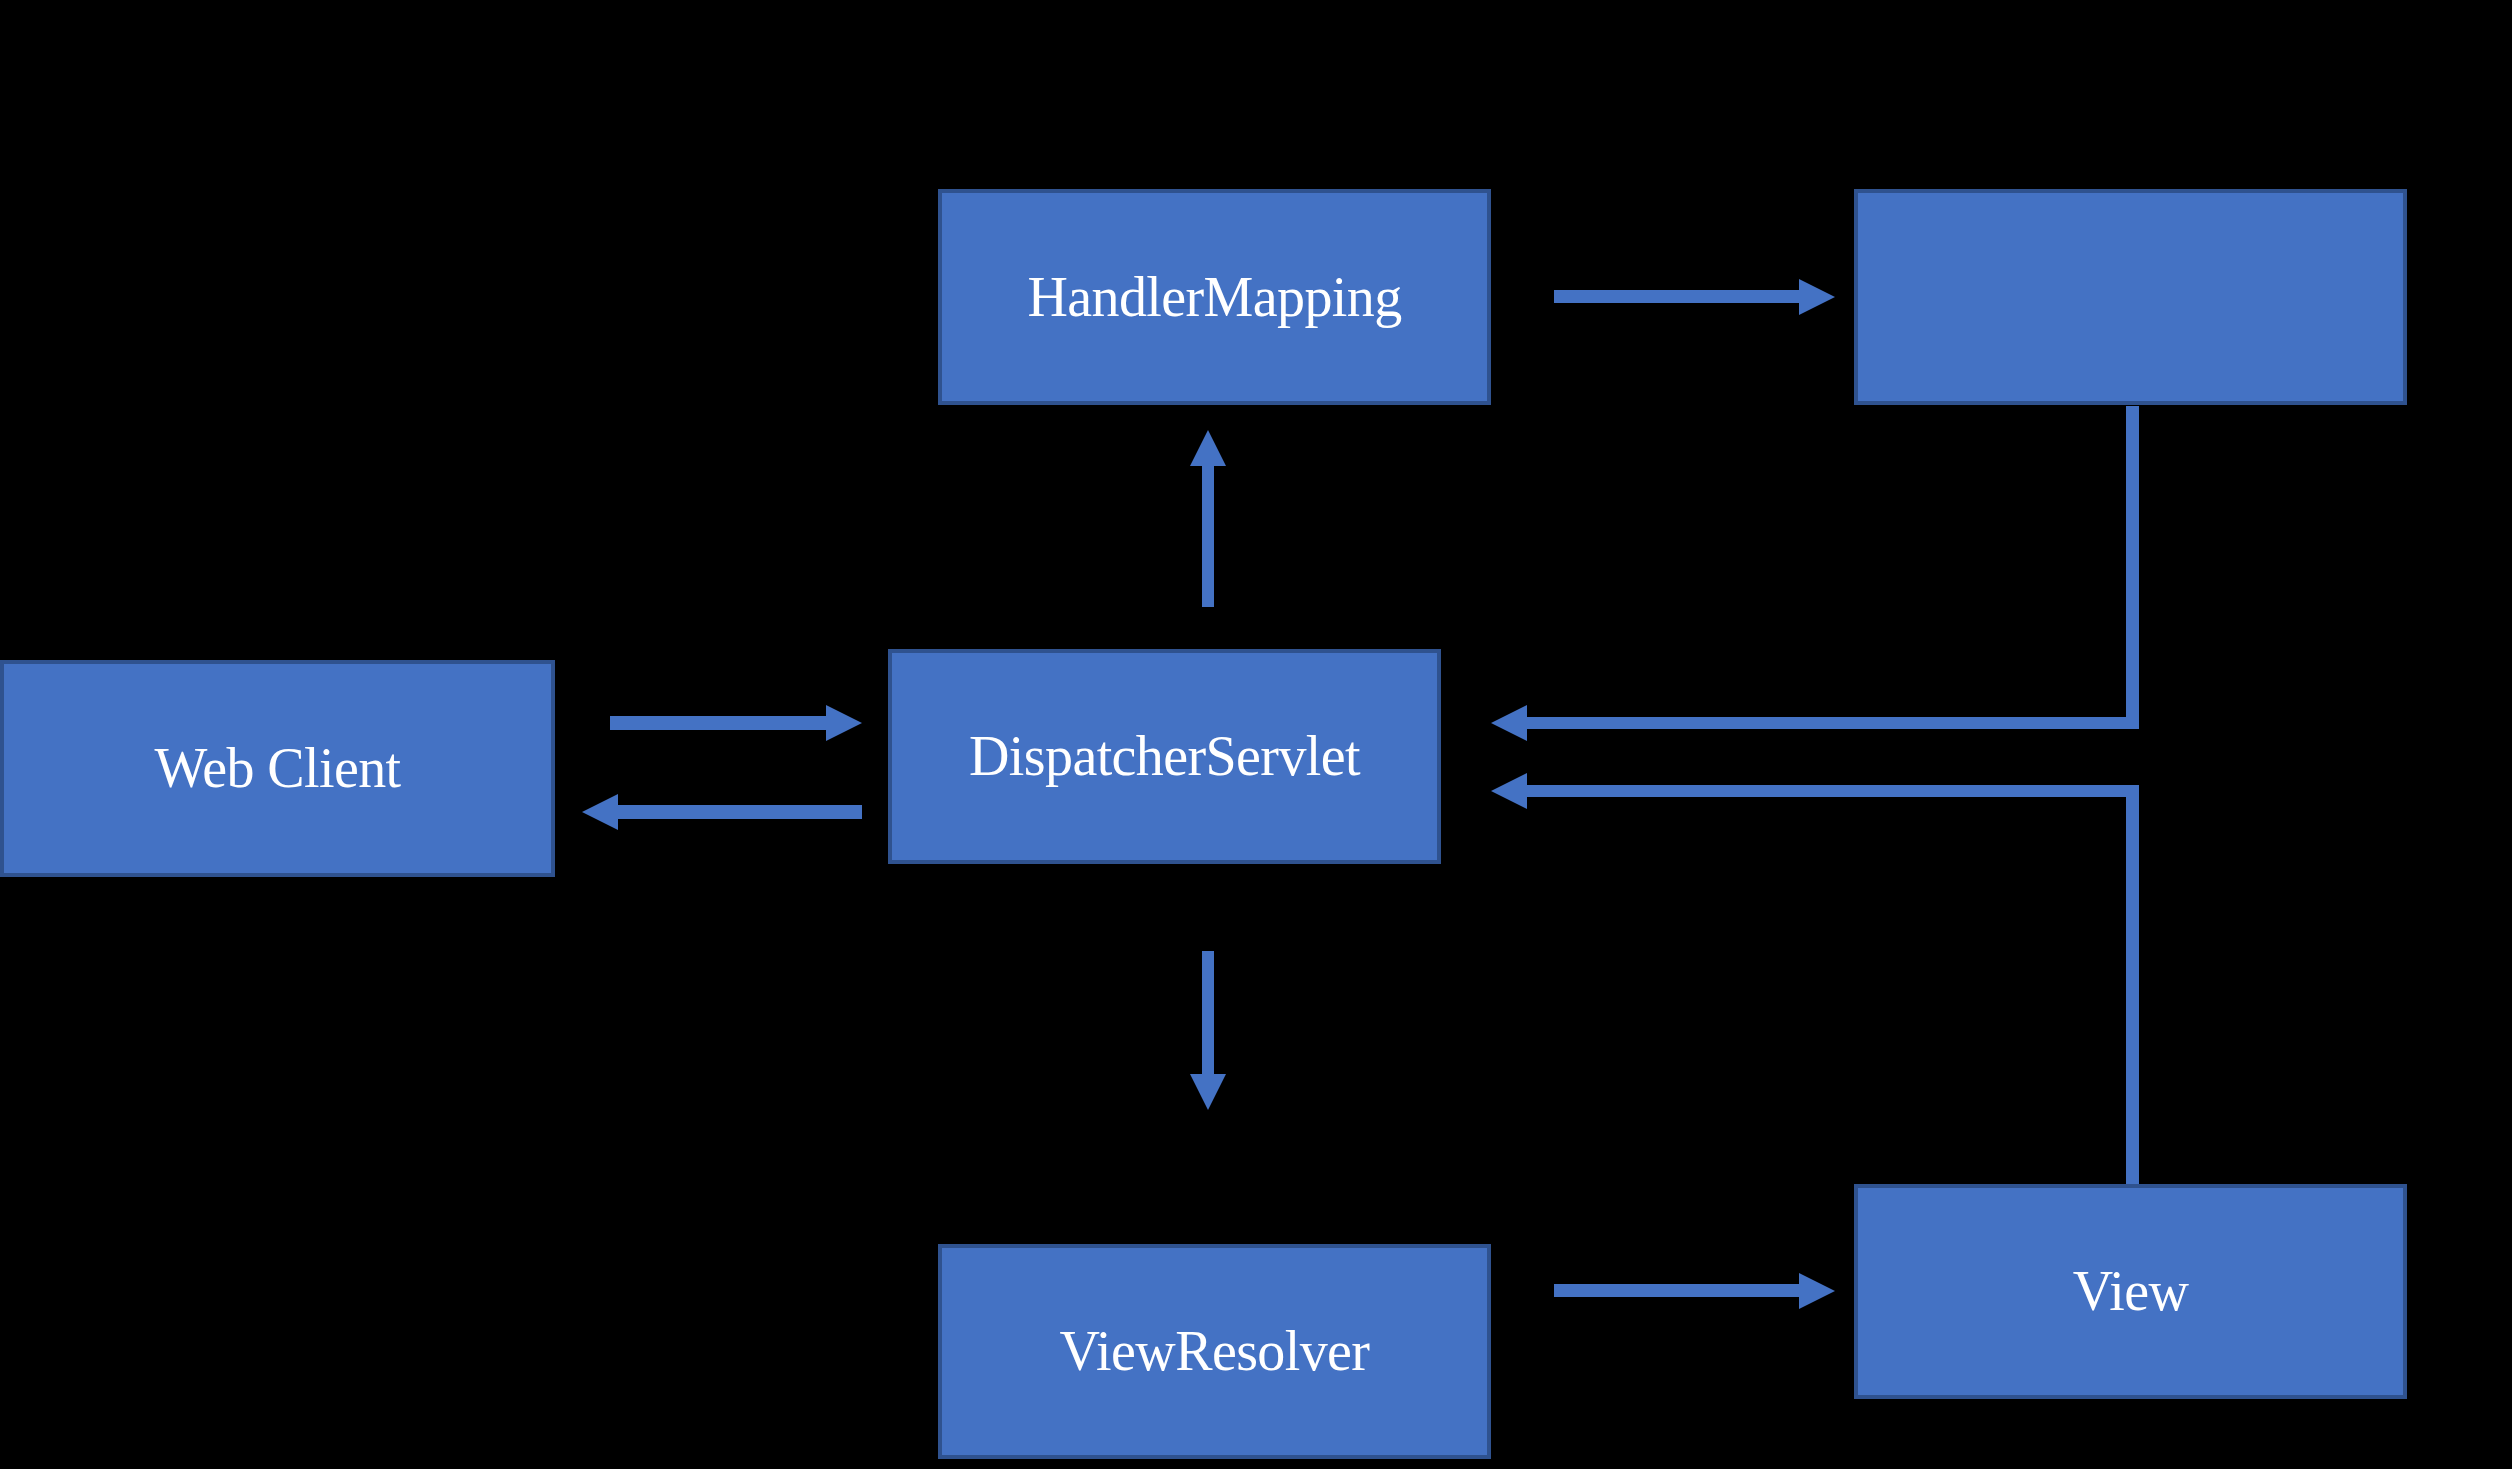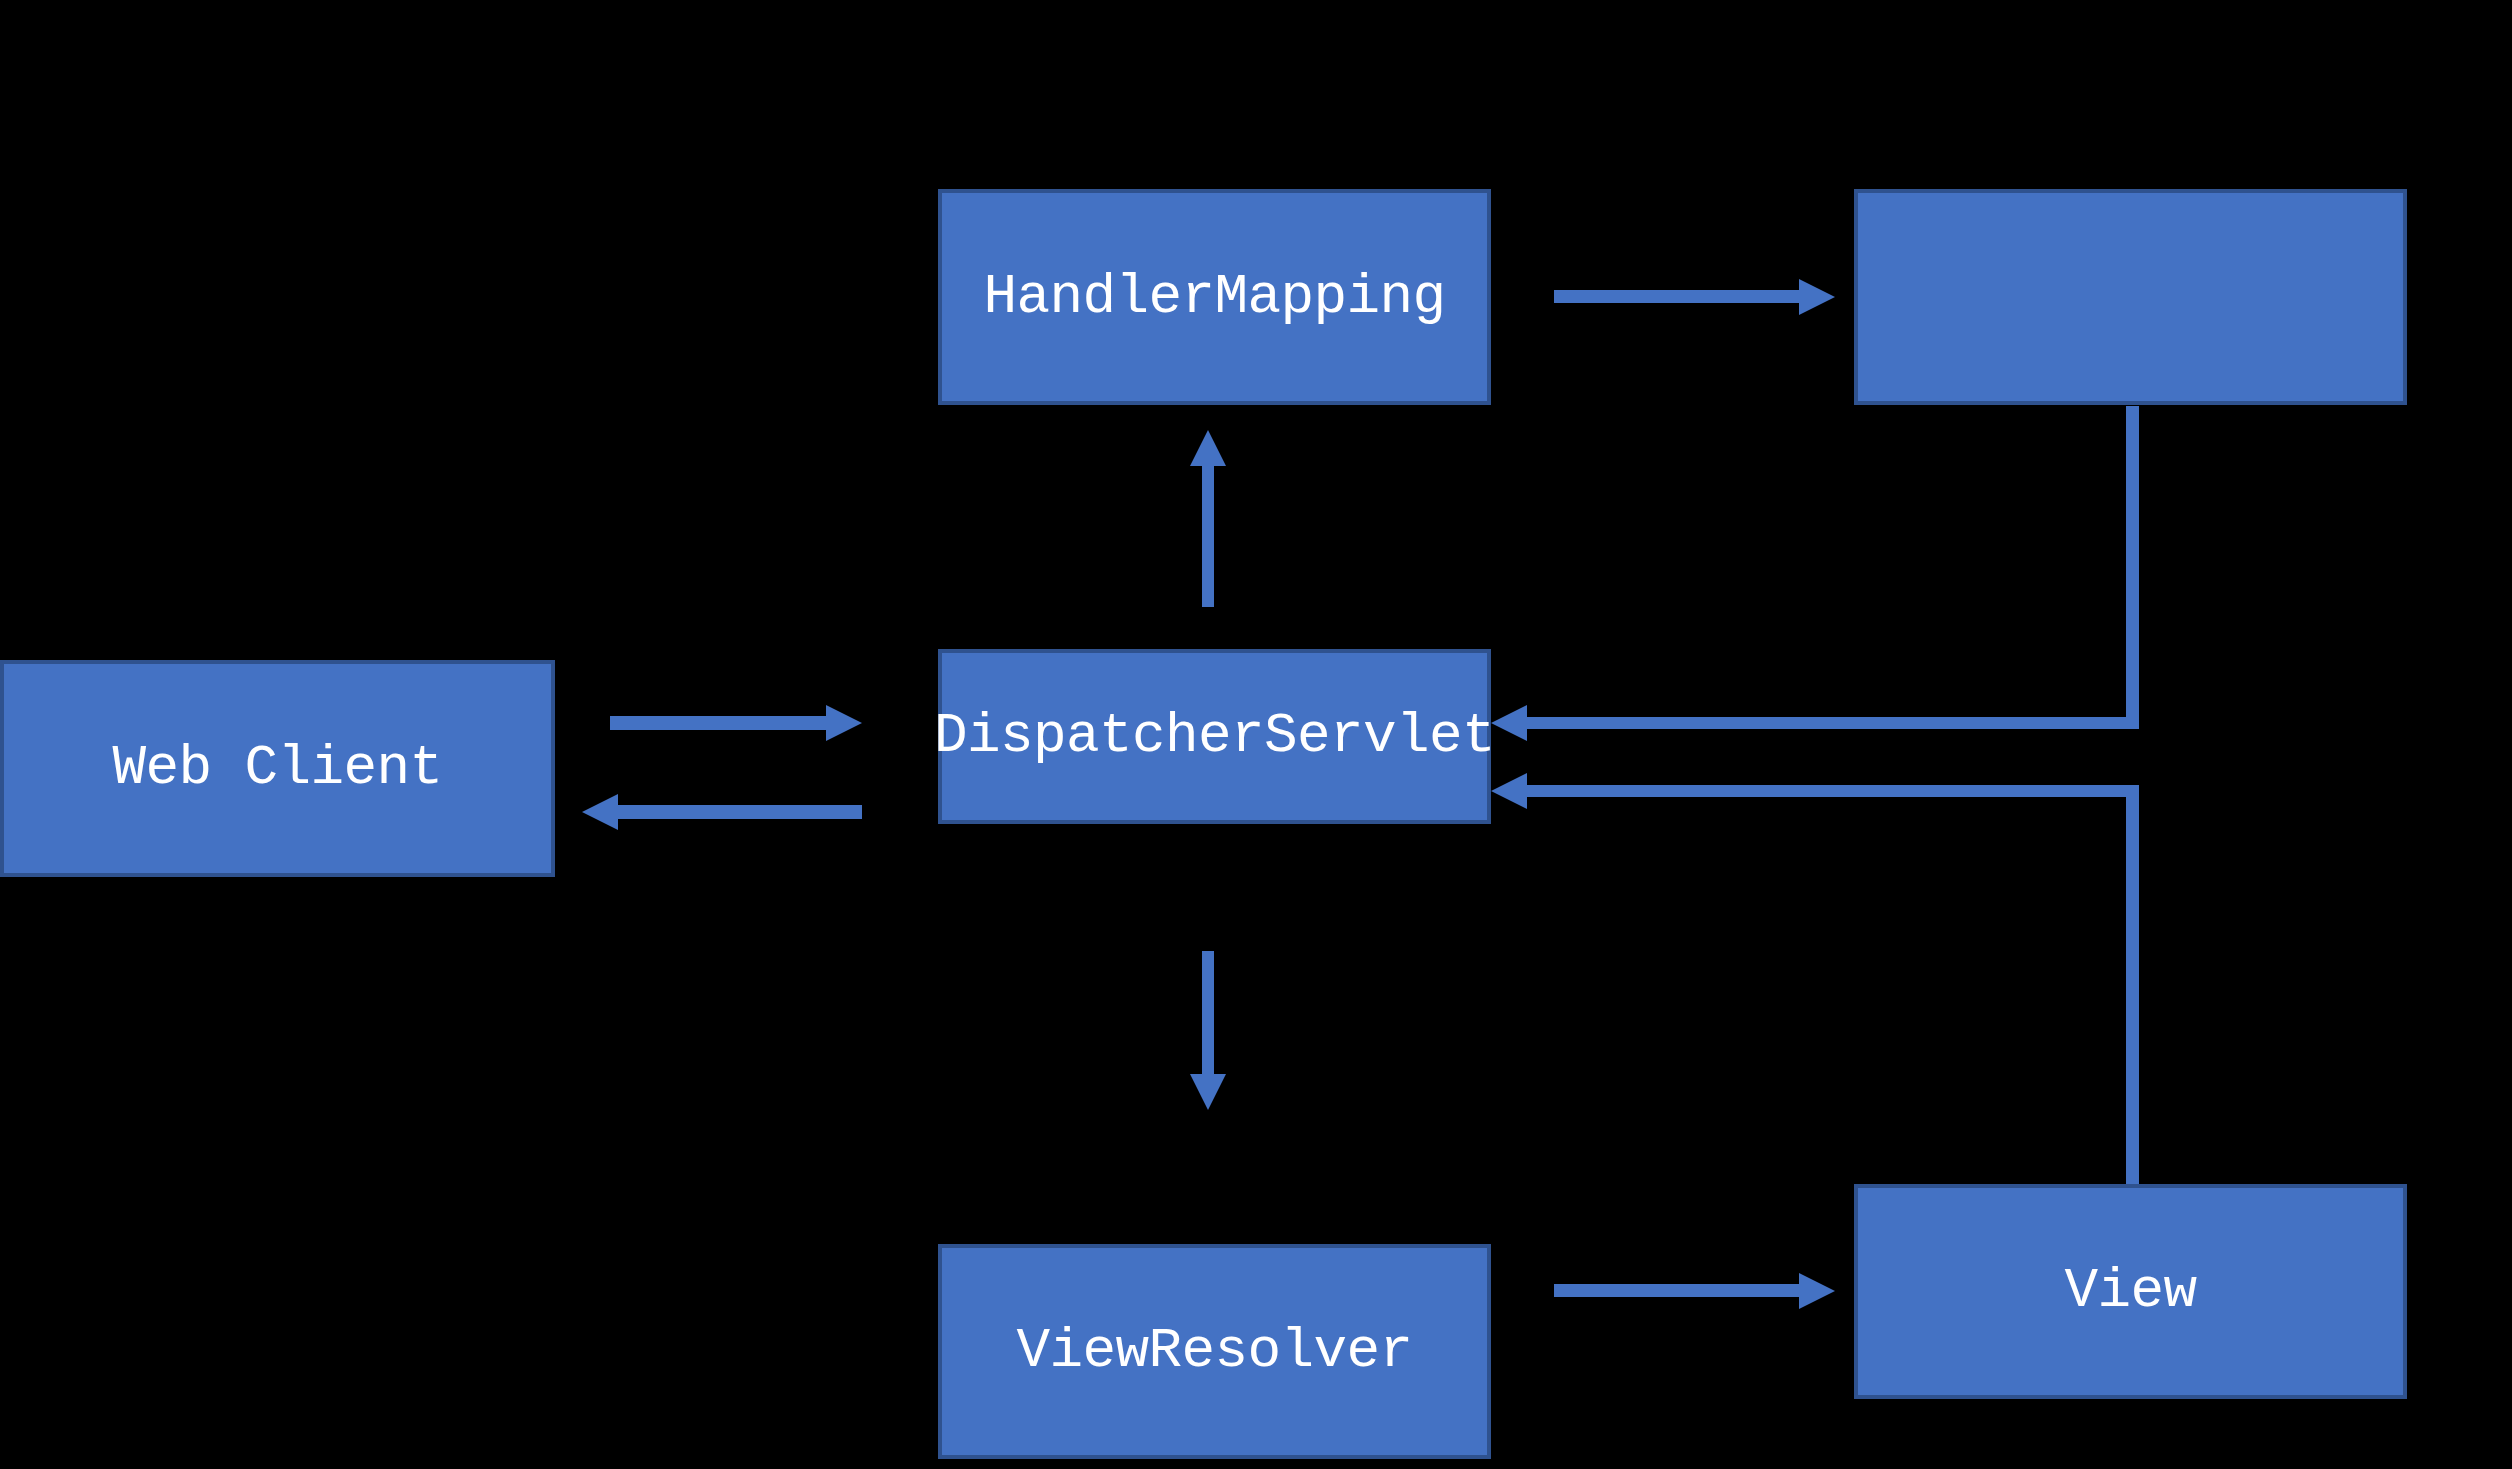--- a/index.html
+++ b/index.html
@@ -15,7 +15,7 @@
     width:2512px;height:1469px;
     background:var(--bg);
     overflow:hidden;
-    font-family:Liberation Mono, monospace;
+    font-family:Liberation Serif, serif;
     border-radius:16px;
   }
   .node{

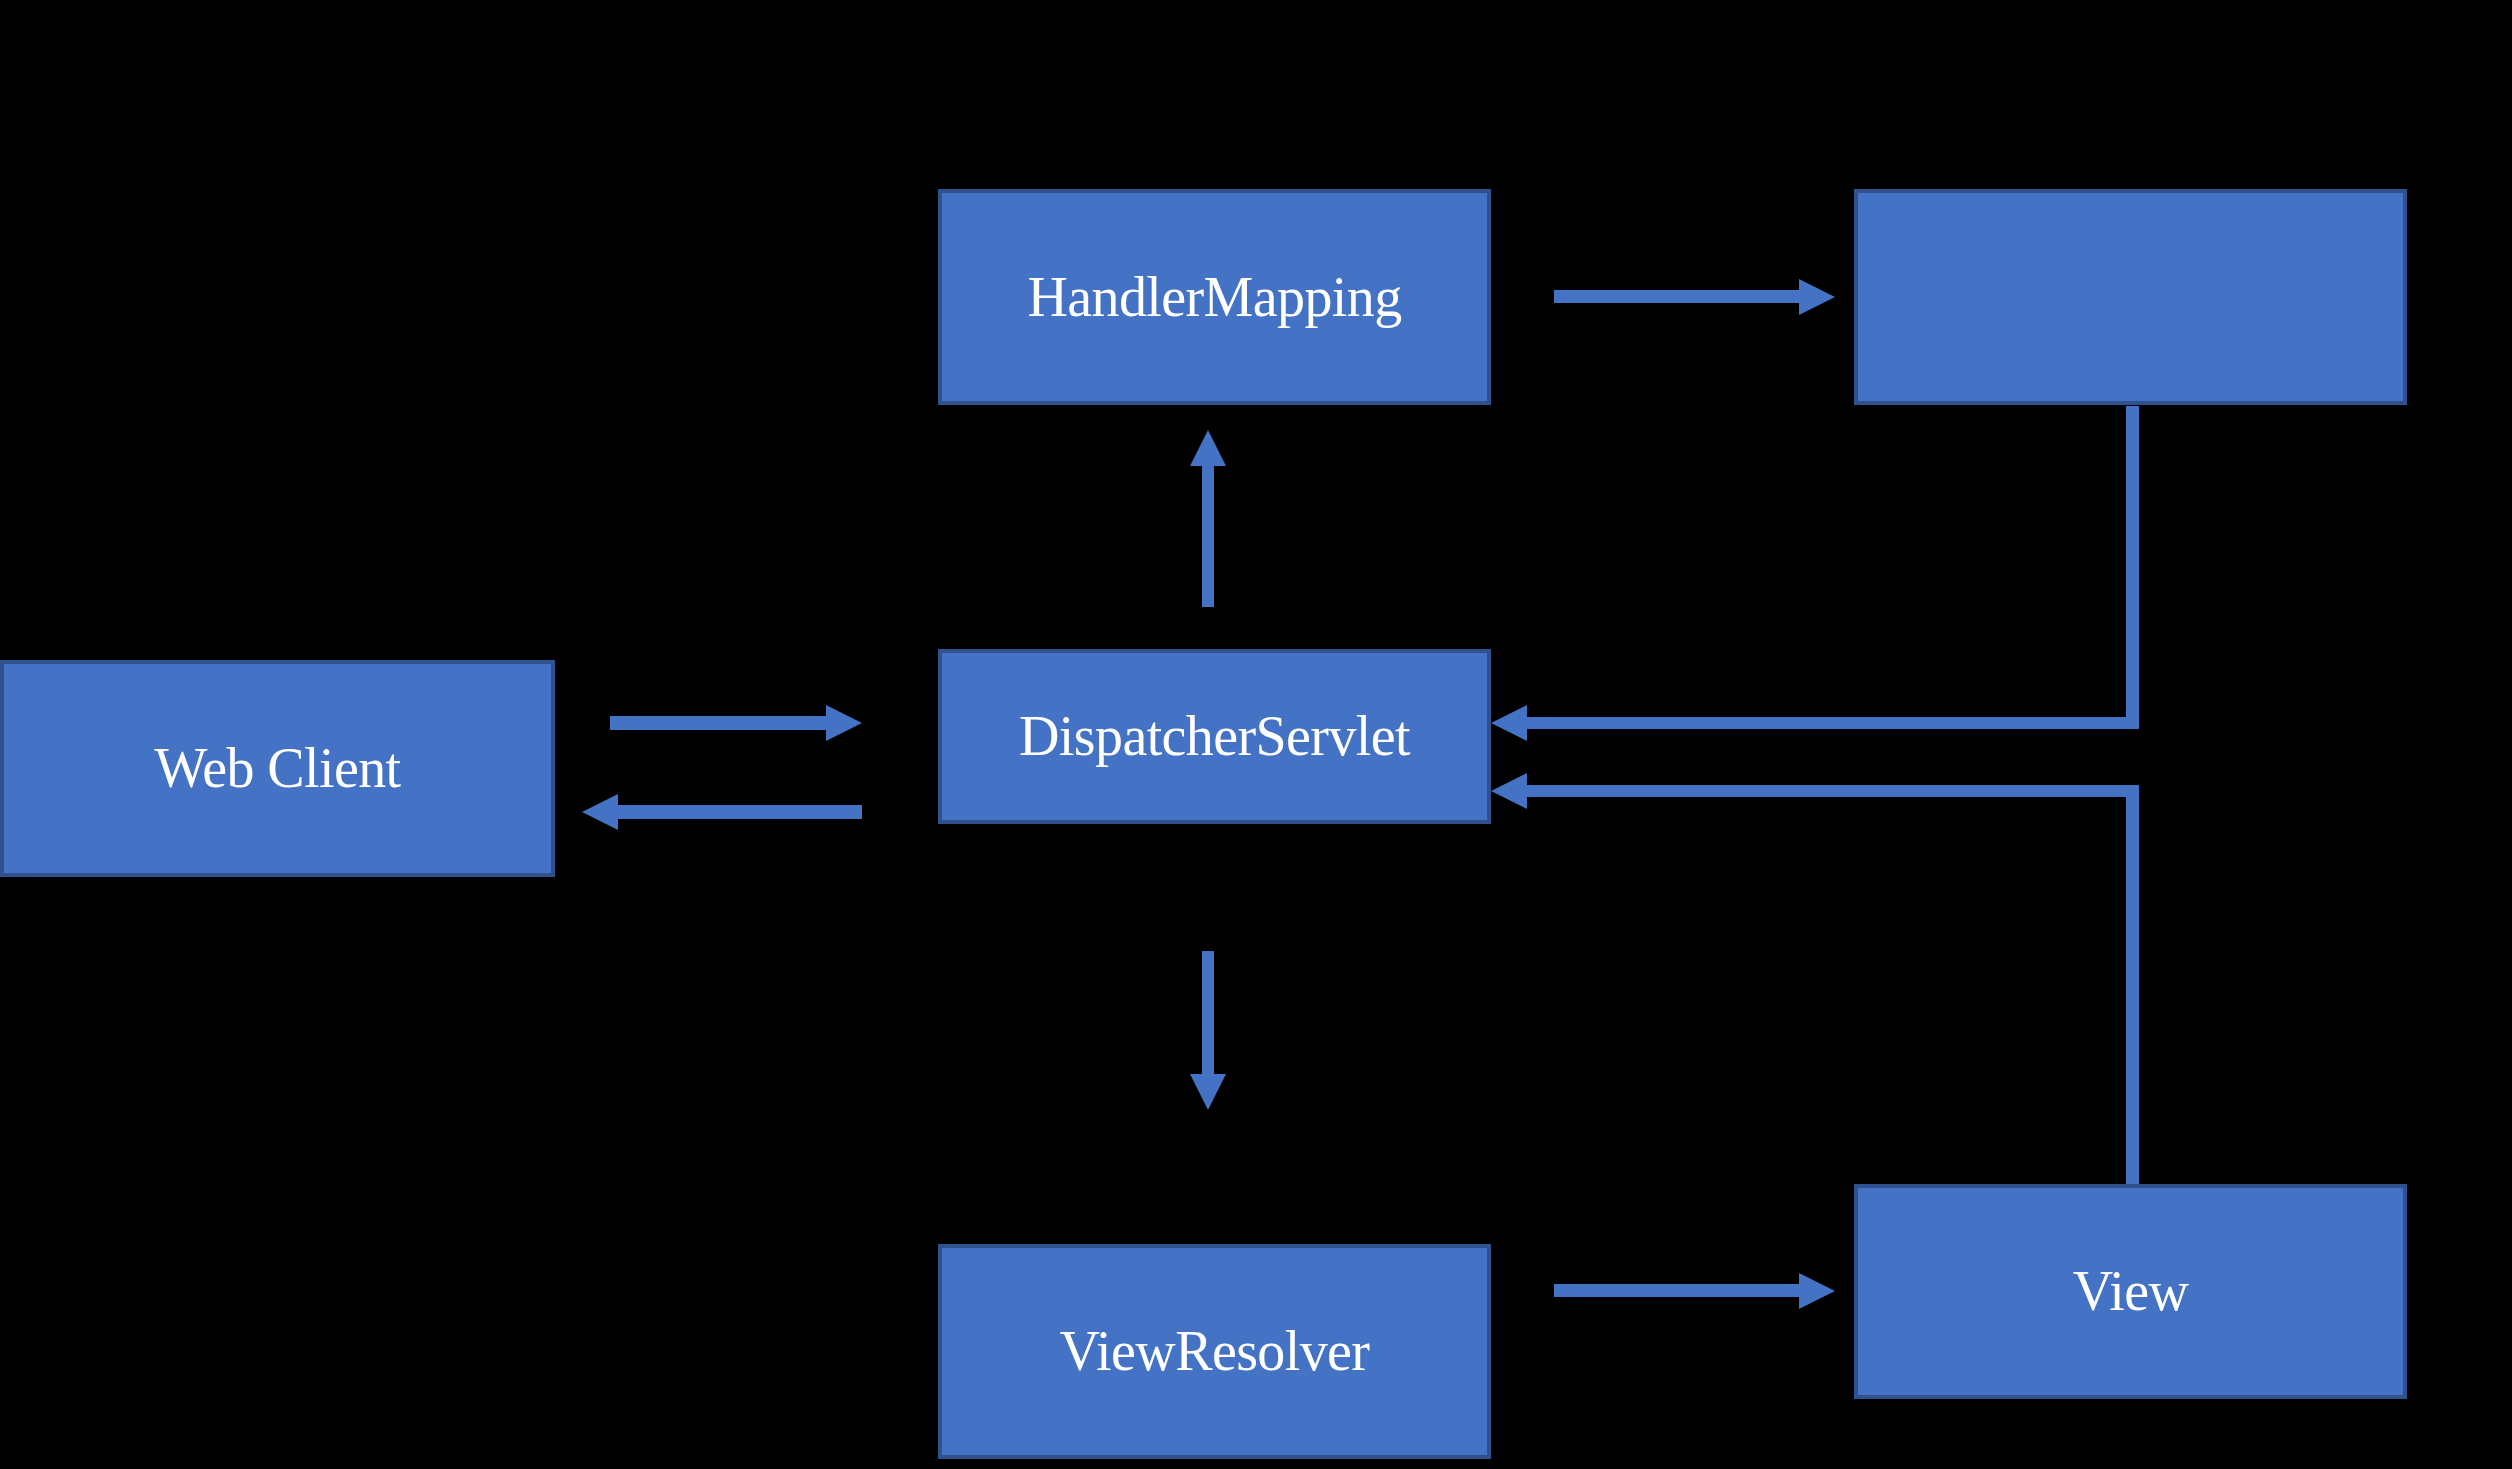--- a/index.html
+++ b/index.html
@@ -56,7 +56,7 @@
     <span>Web Client</span>
   </div>
 
-  <div class="node" style="left:938px;top:649px;width:553px;height:175px;">
+  <div class="node" style="left:888px;top:649px;width:553px;height:215px;">
     <span>DispatcherServlet</span>
   </div>
 

